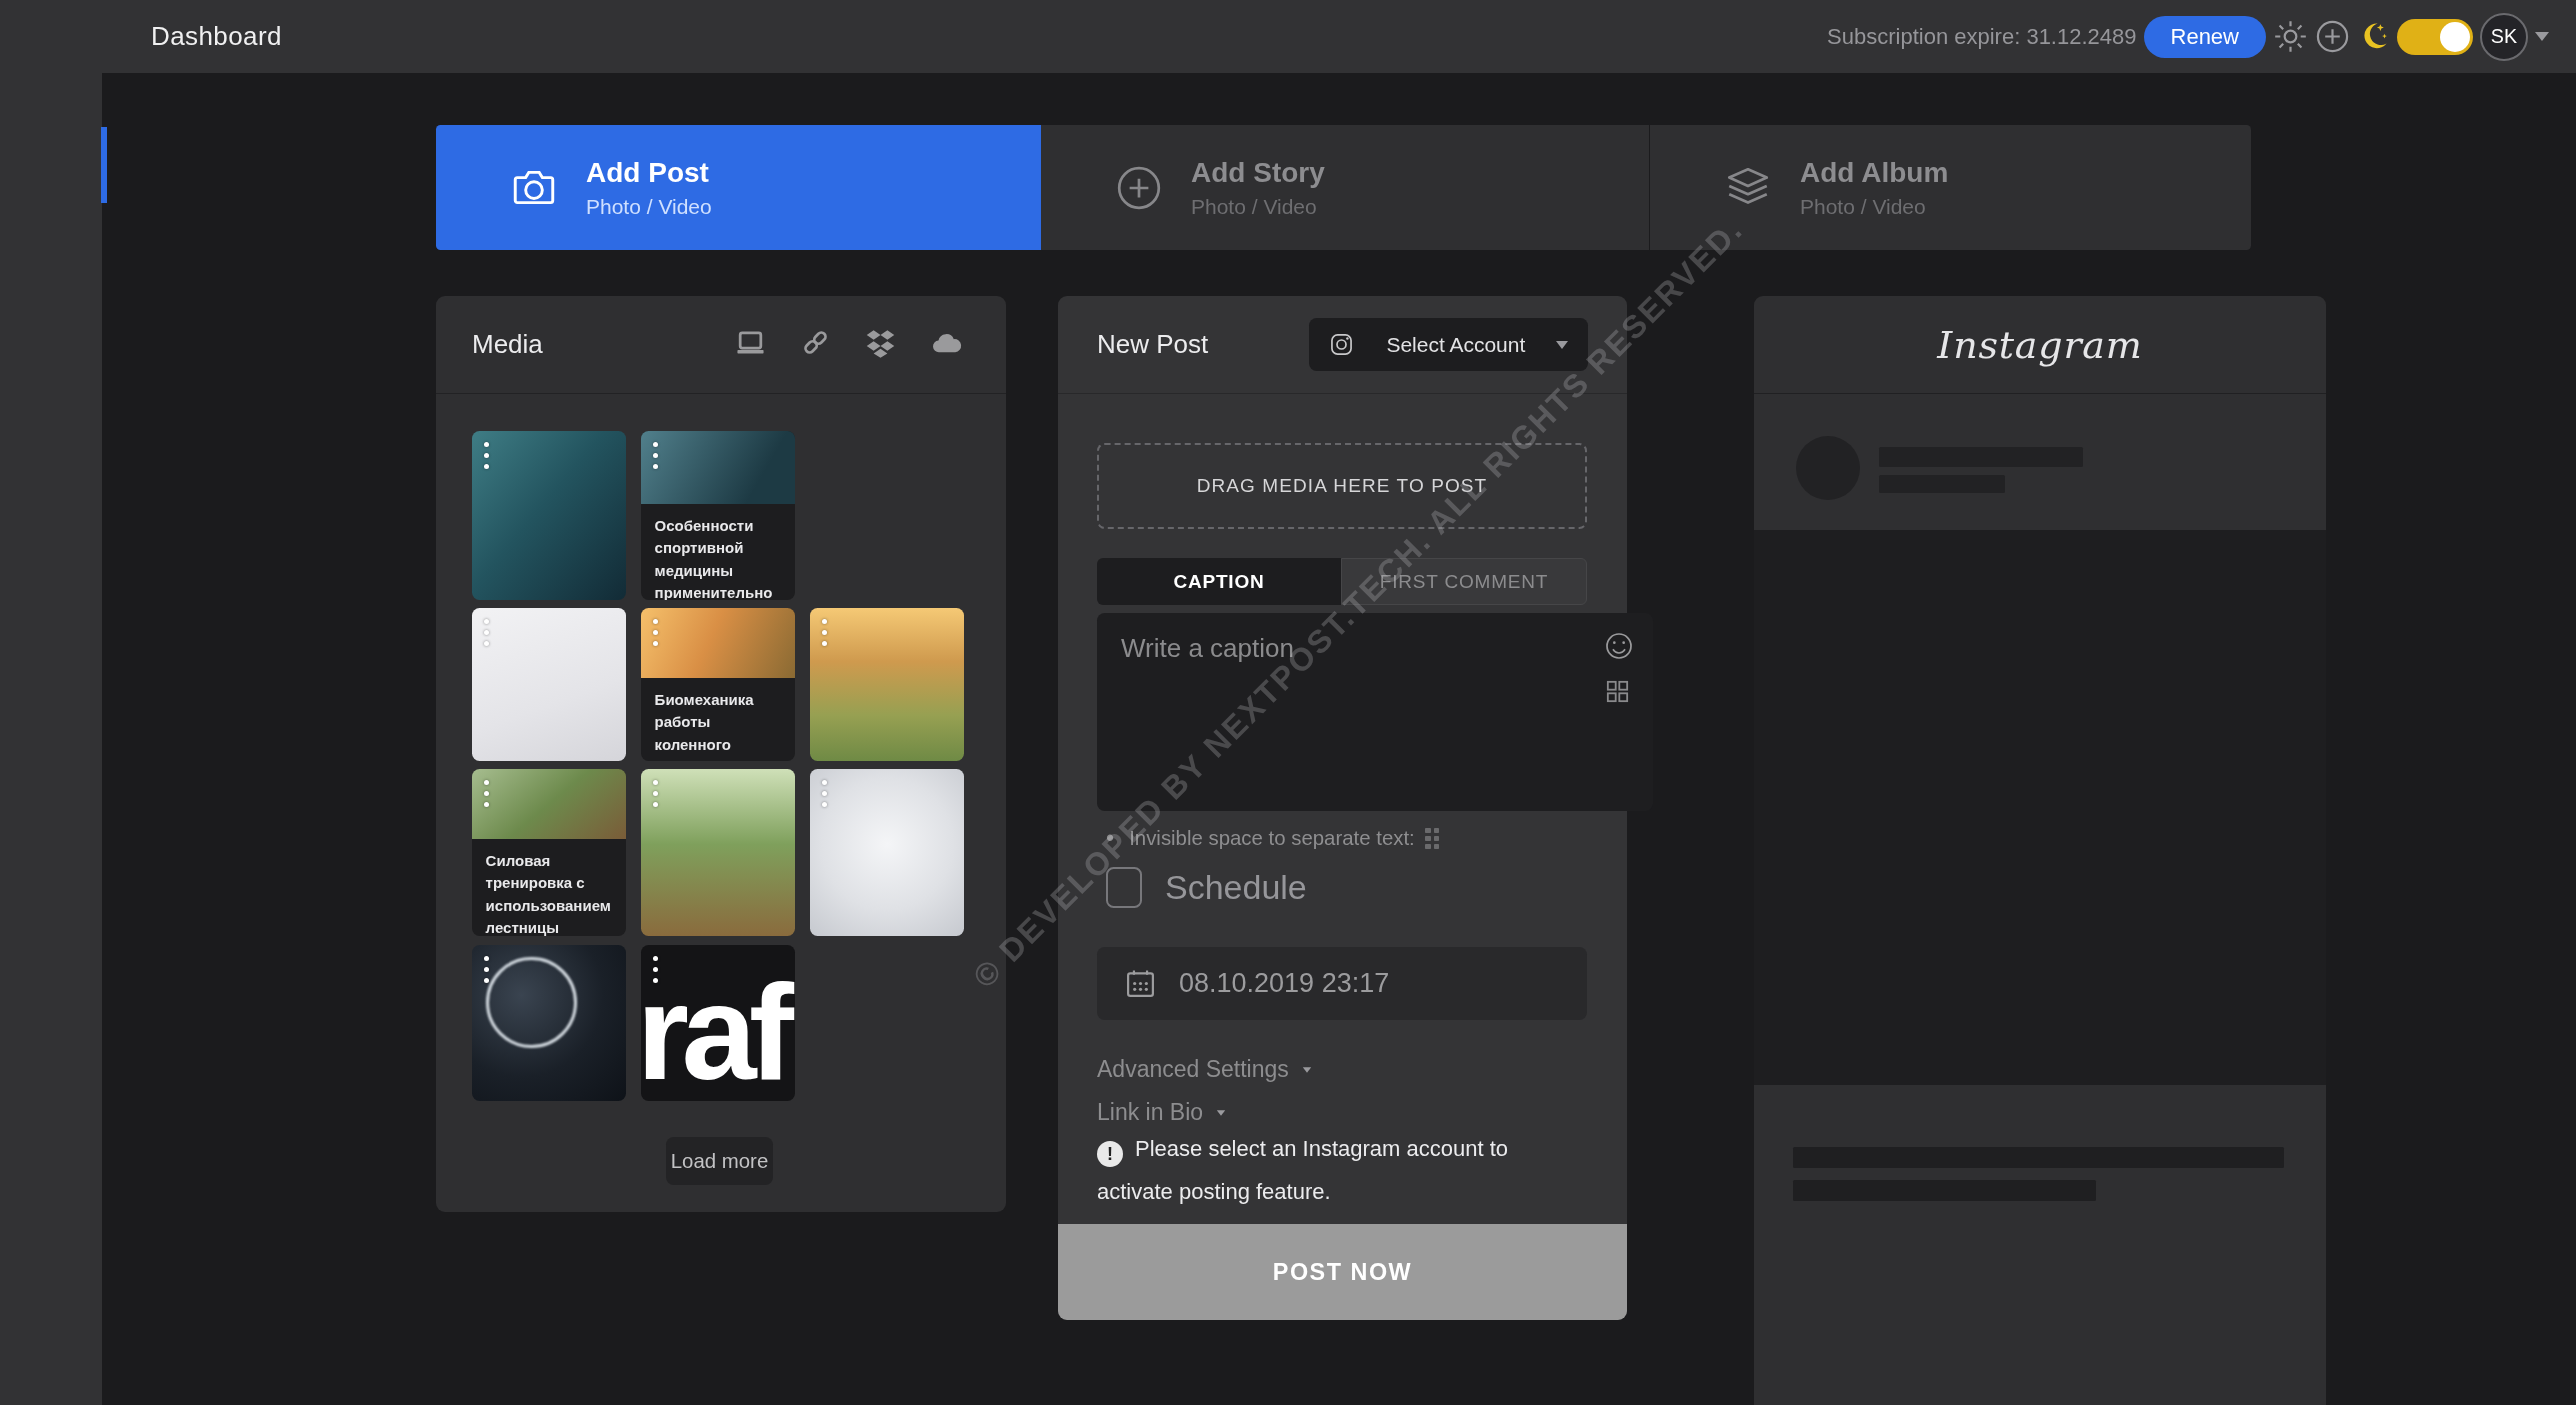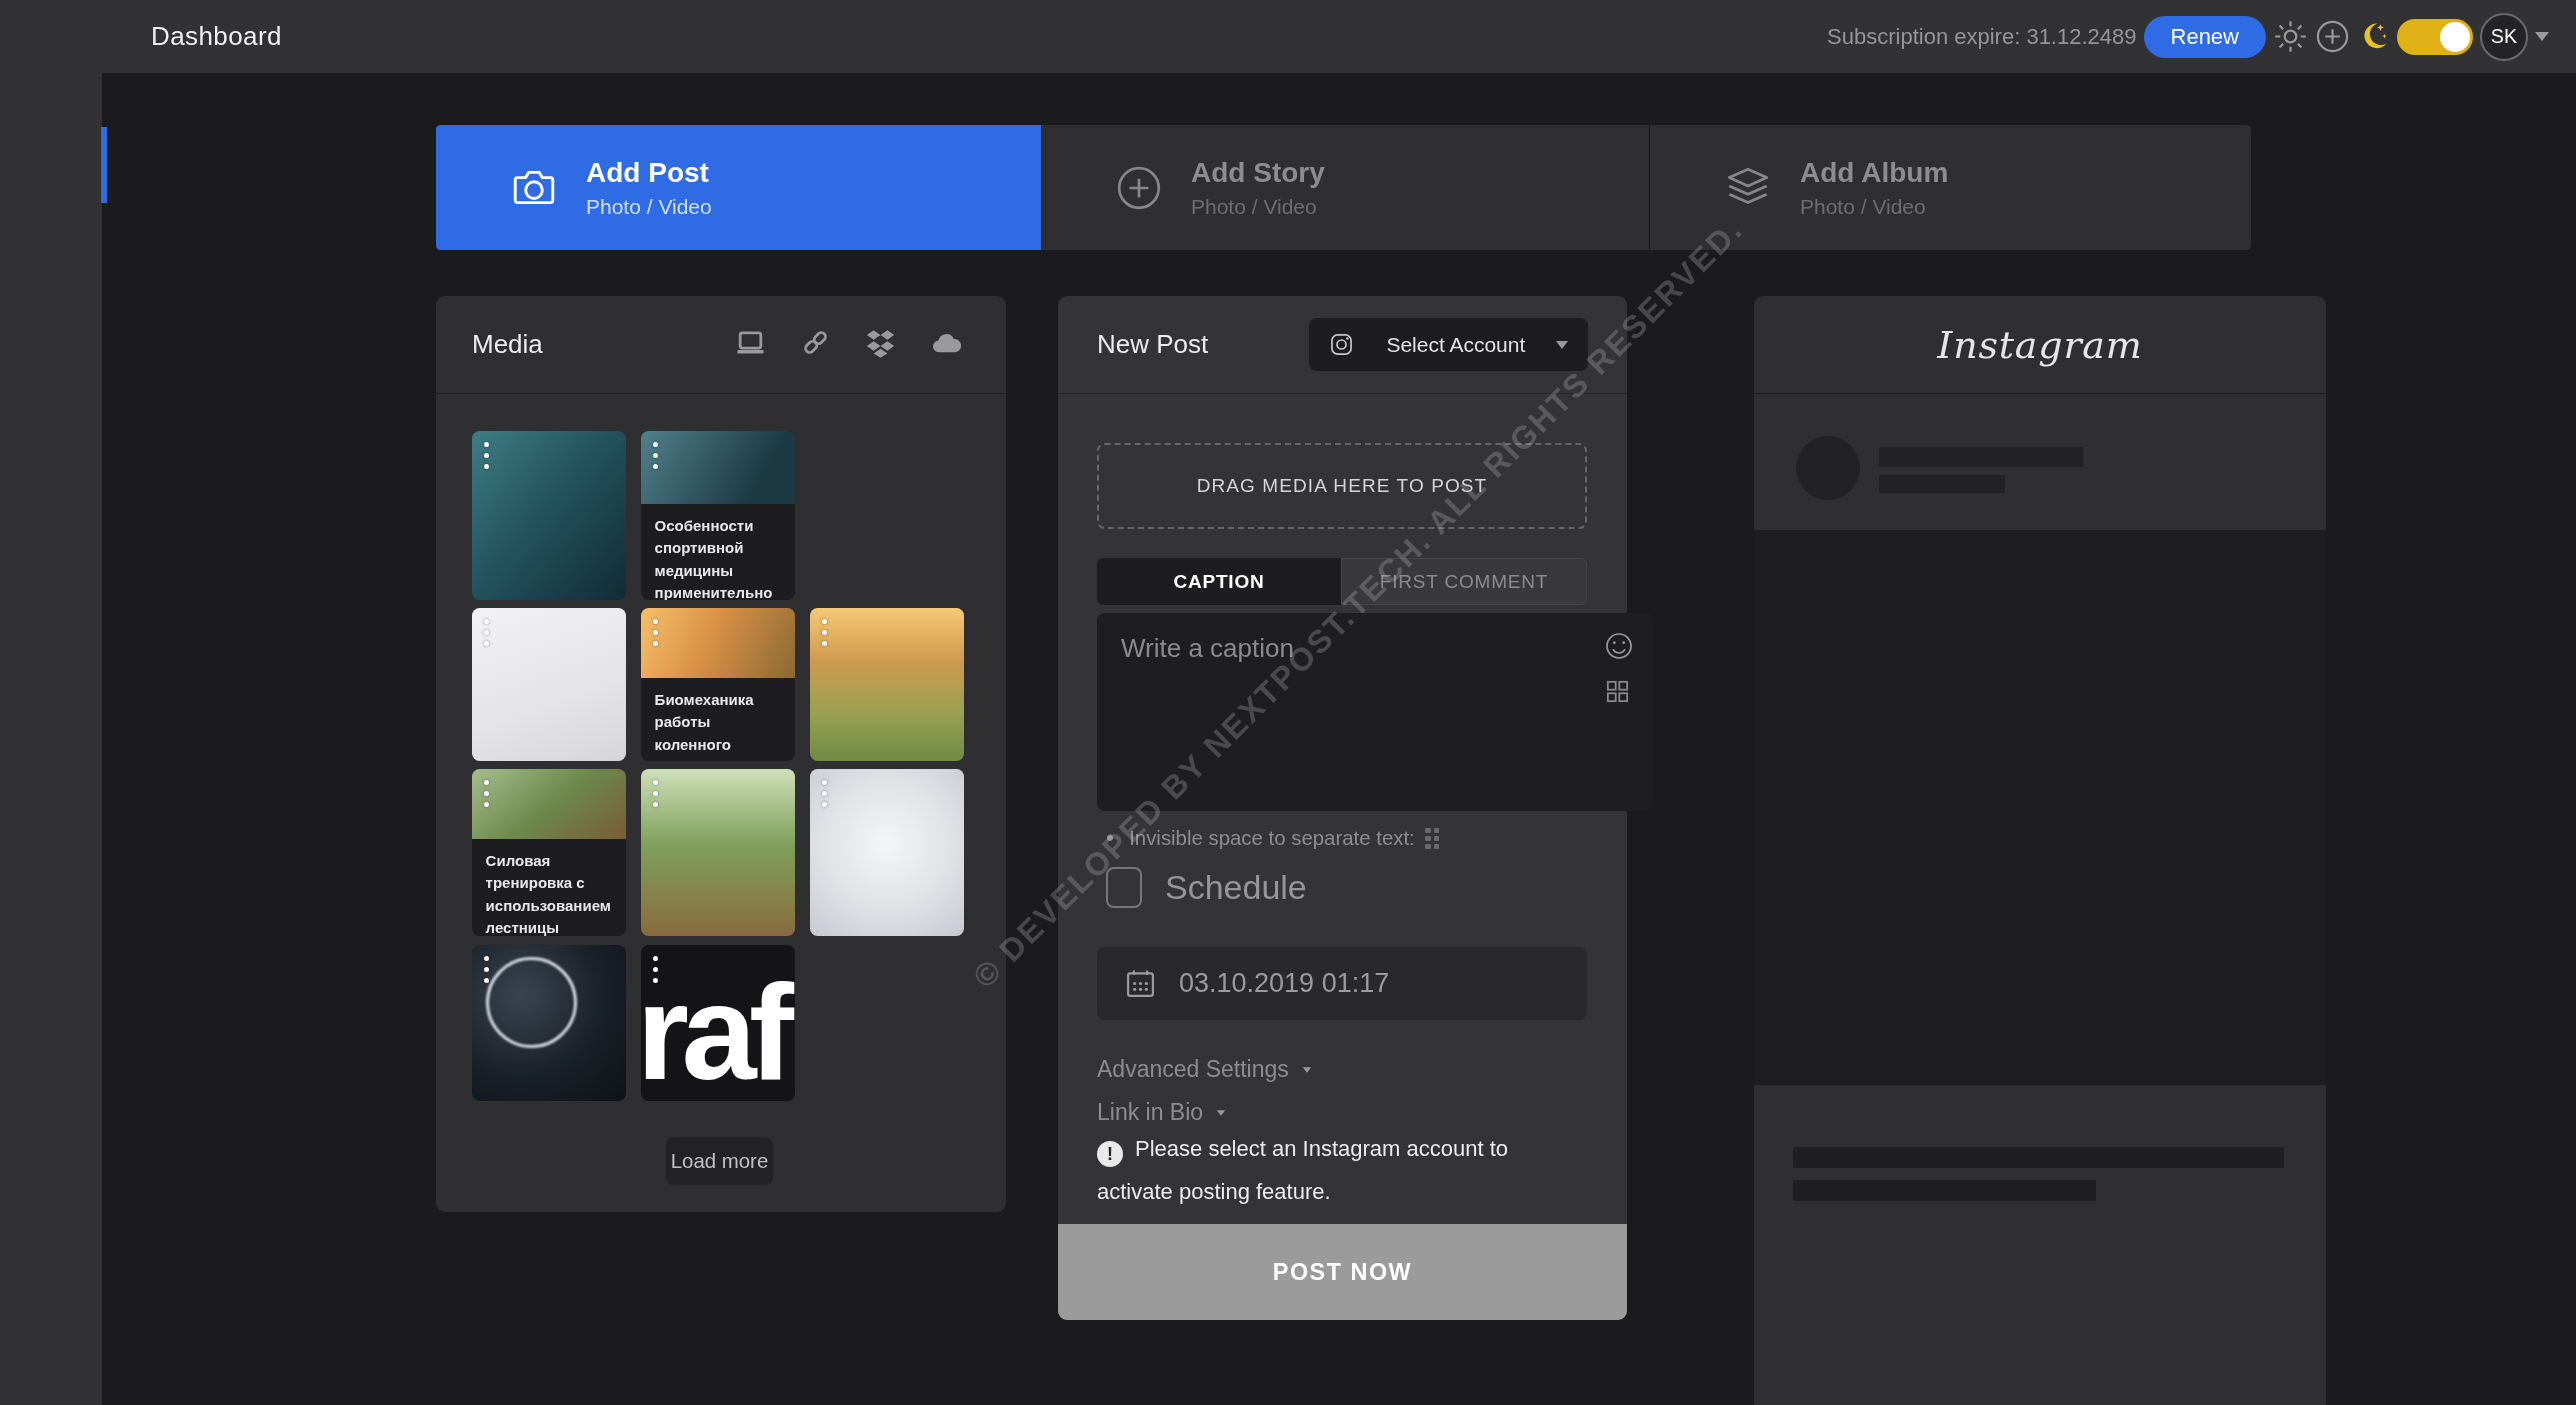--- a/index.html
+++ b/index.html
@@ -490,7 +490,7 @@
             <circle cx="32" cy="32" r="2.2"></circle>
           </g>
         </svg>
-      <span class="dtxt">03.10.2019 01:17</span>
+      <span class="dtxt">08.10.2019 23:17</span>
     </div>
 
     <div class="mini-link adv">

